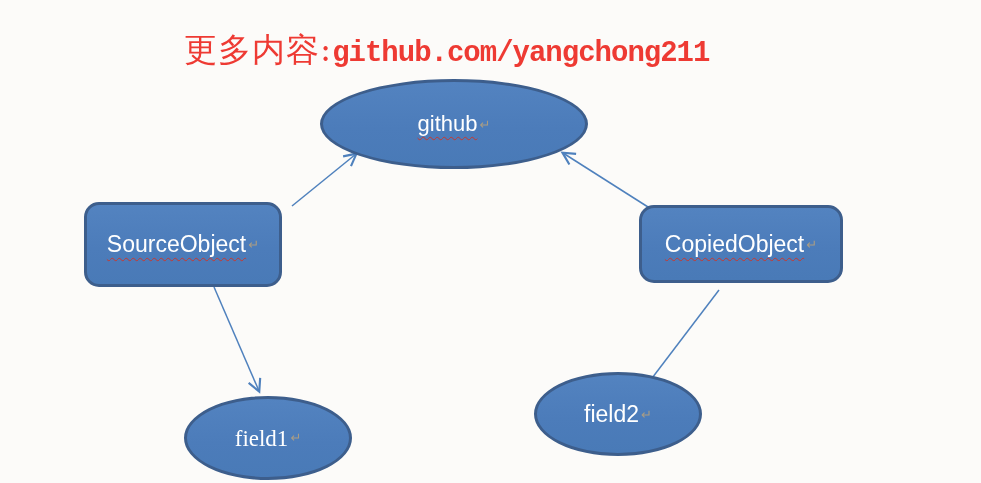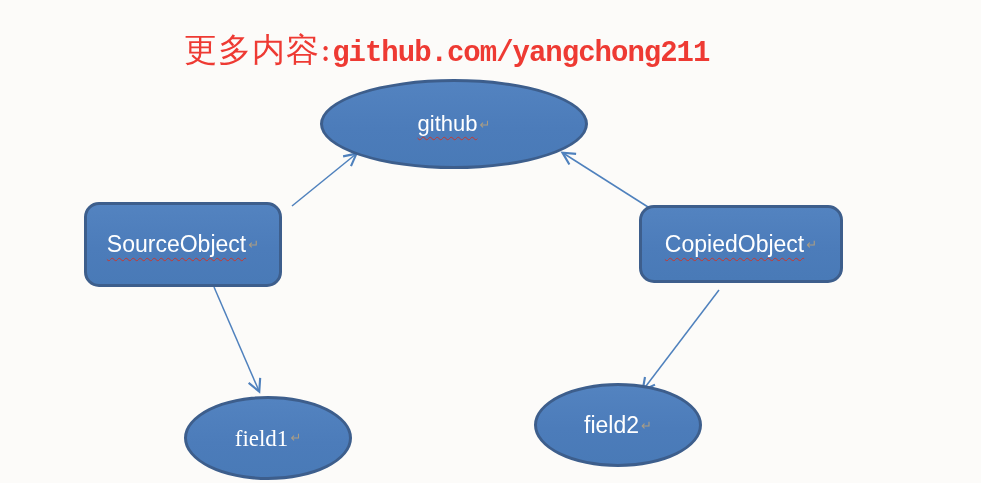--- a/index.html
+++ b/index.html
@@ -85,7 +85,7 @@
   #node-sourceobject  { left:  84px; top: 202px; width: 198px; height: 85px; }
   #node-copiedobject  { left: 639px; top: 205px; width: 204px; height: 78px; justify-content: center; }
   #node-field1        { left: 184px; top: 396px; width: 168px; height: 84px; font-family: Liberation Serif, serif; }
-  #node-field2        { left: 534px; top: 383px; width: 168px; height: 84px; }
+  #node-field2        { left: 534px; top: 372px; width: 168px; height: 84px; }
   #node-refobj .label { font-size: 22px; }
 </style>
 </head>

